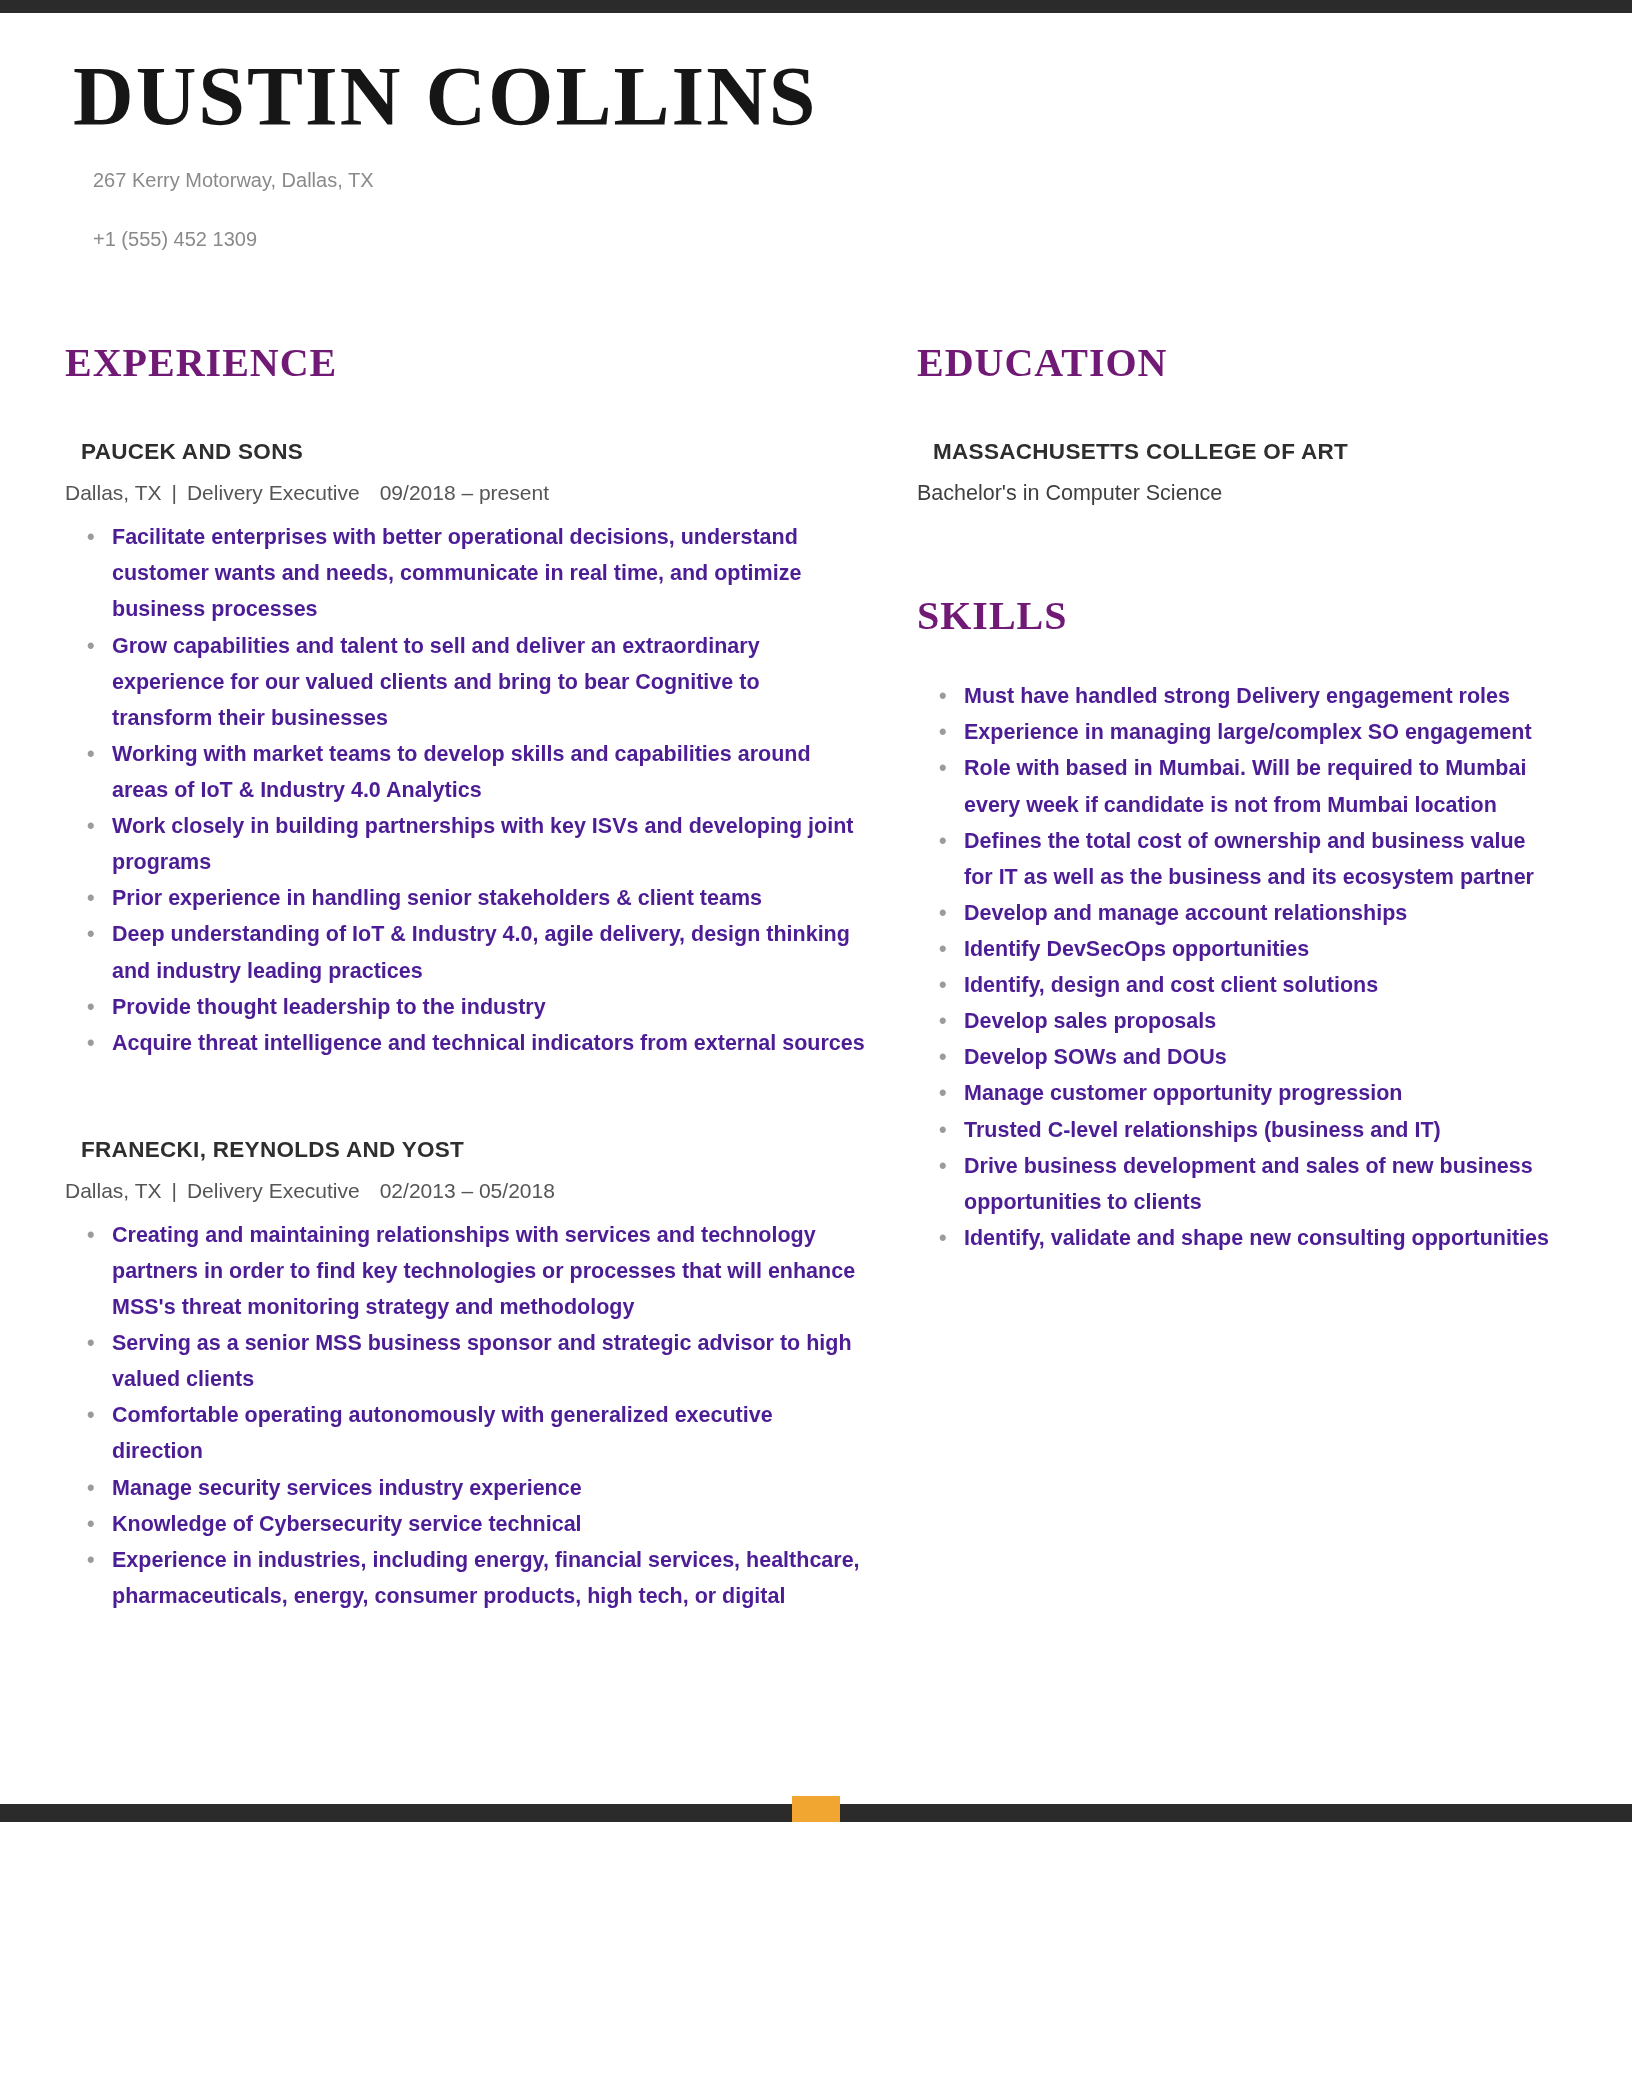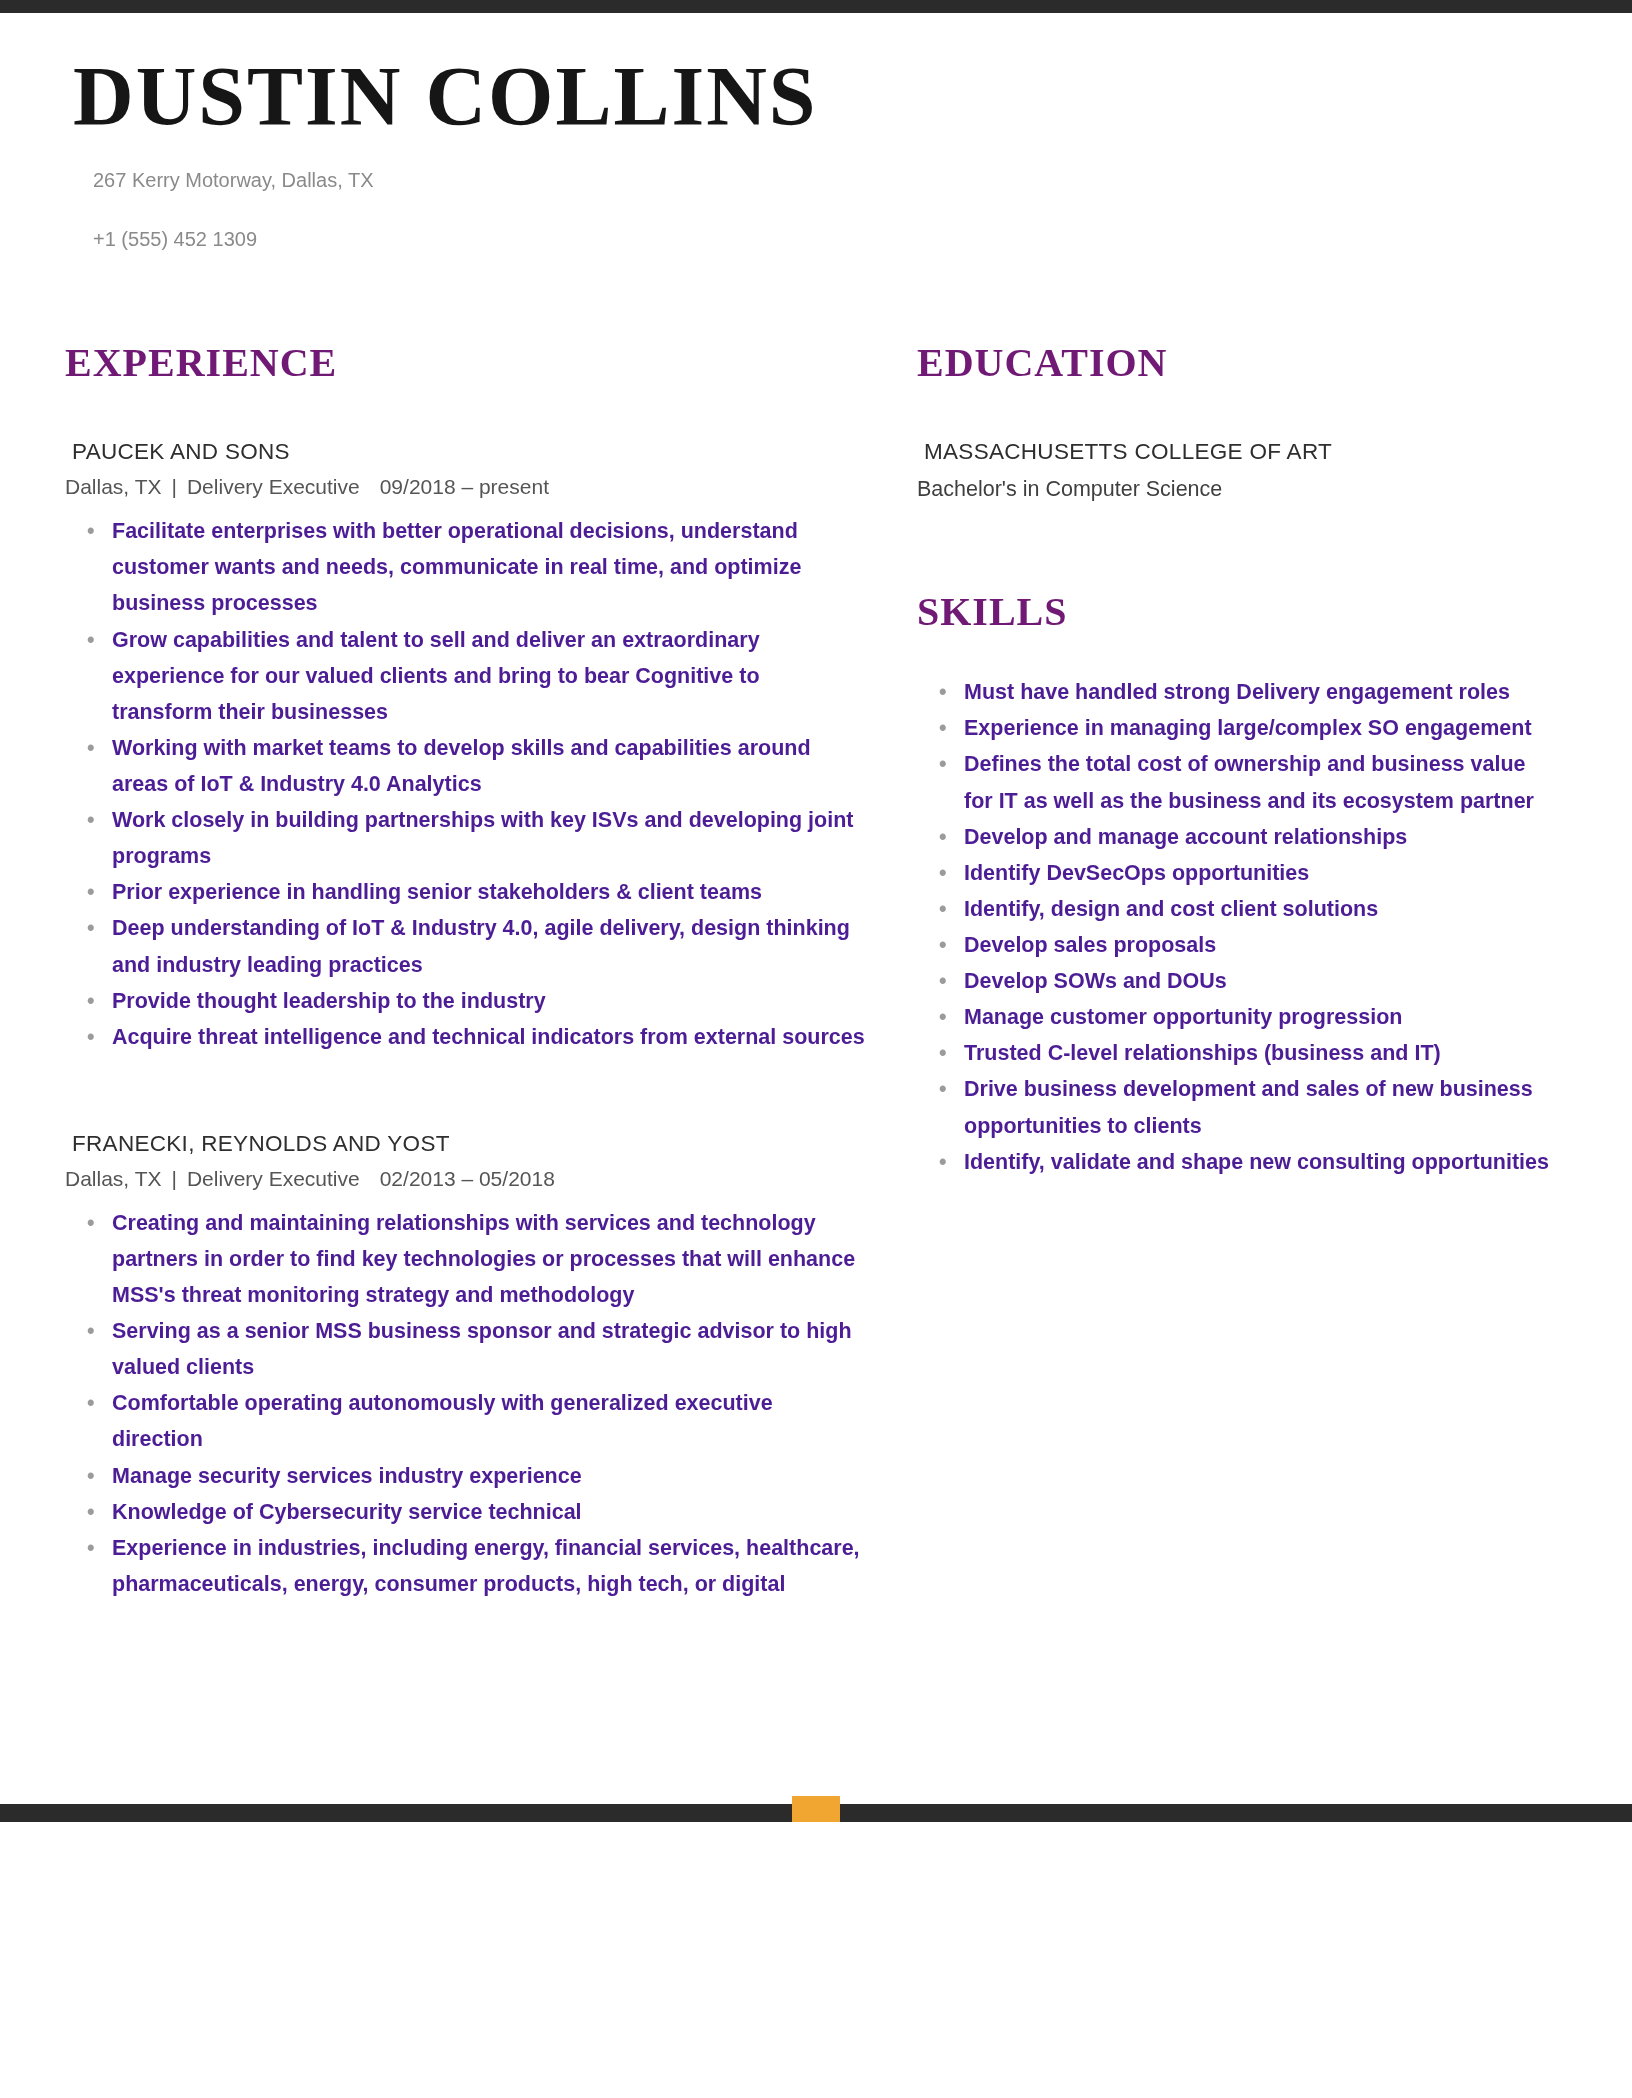--- a/index.html
+++ b/index.html
@@ -59,9 +59,9 @@
   .job + .job { margin-top: 76px; }
 
   .entry-title {
-    margin: 7px;
+    margin: 16px;
     font-size: 22.5px;
-    font-weight: normal;
+    font-weight: bold;
     color: #2e2e2e;
     letter-spacing: 0.3px;
   }

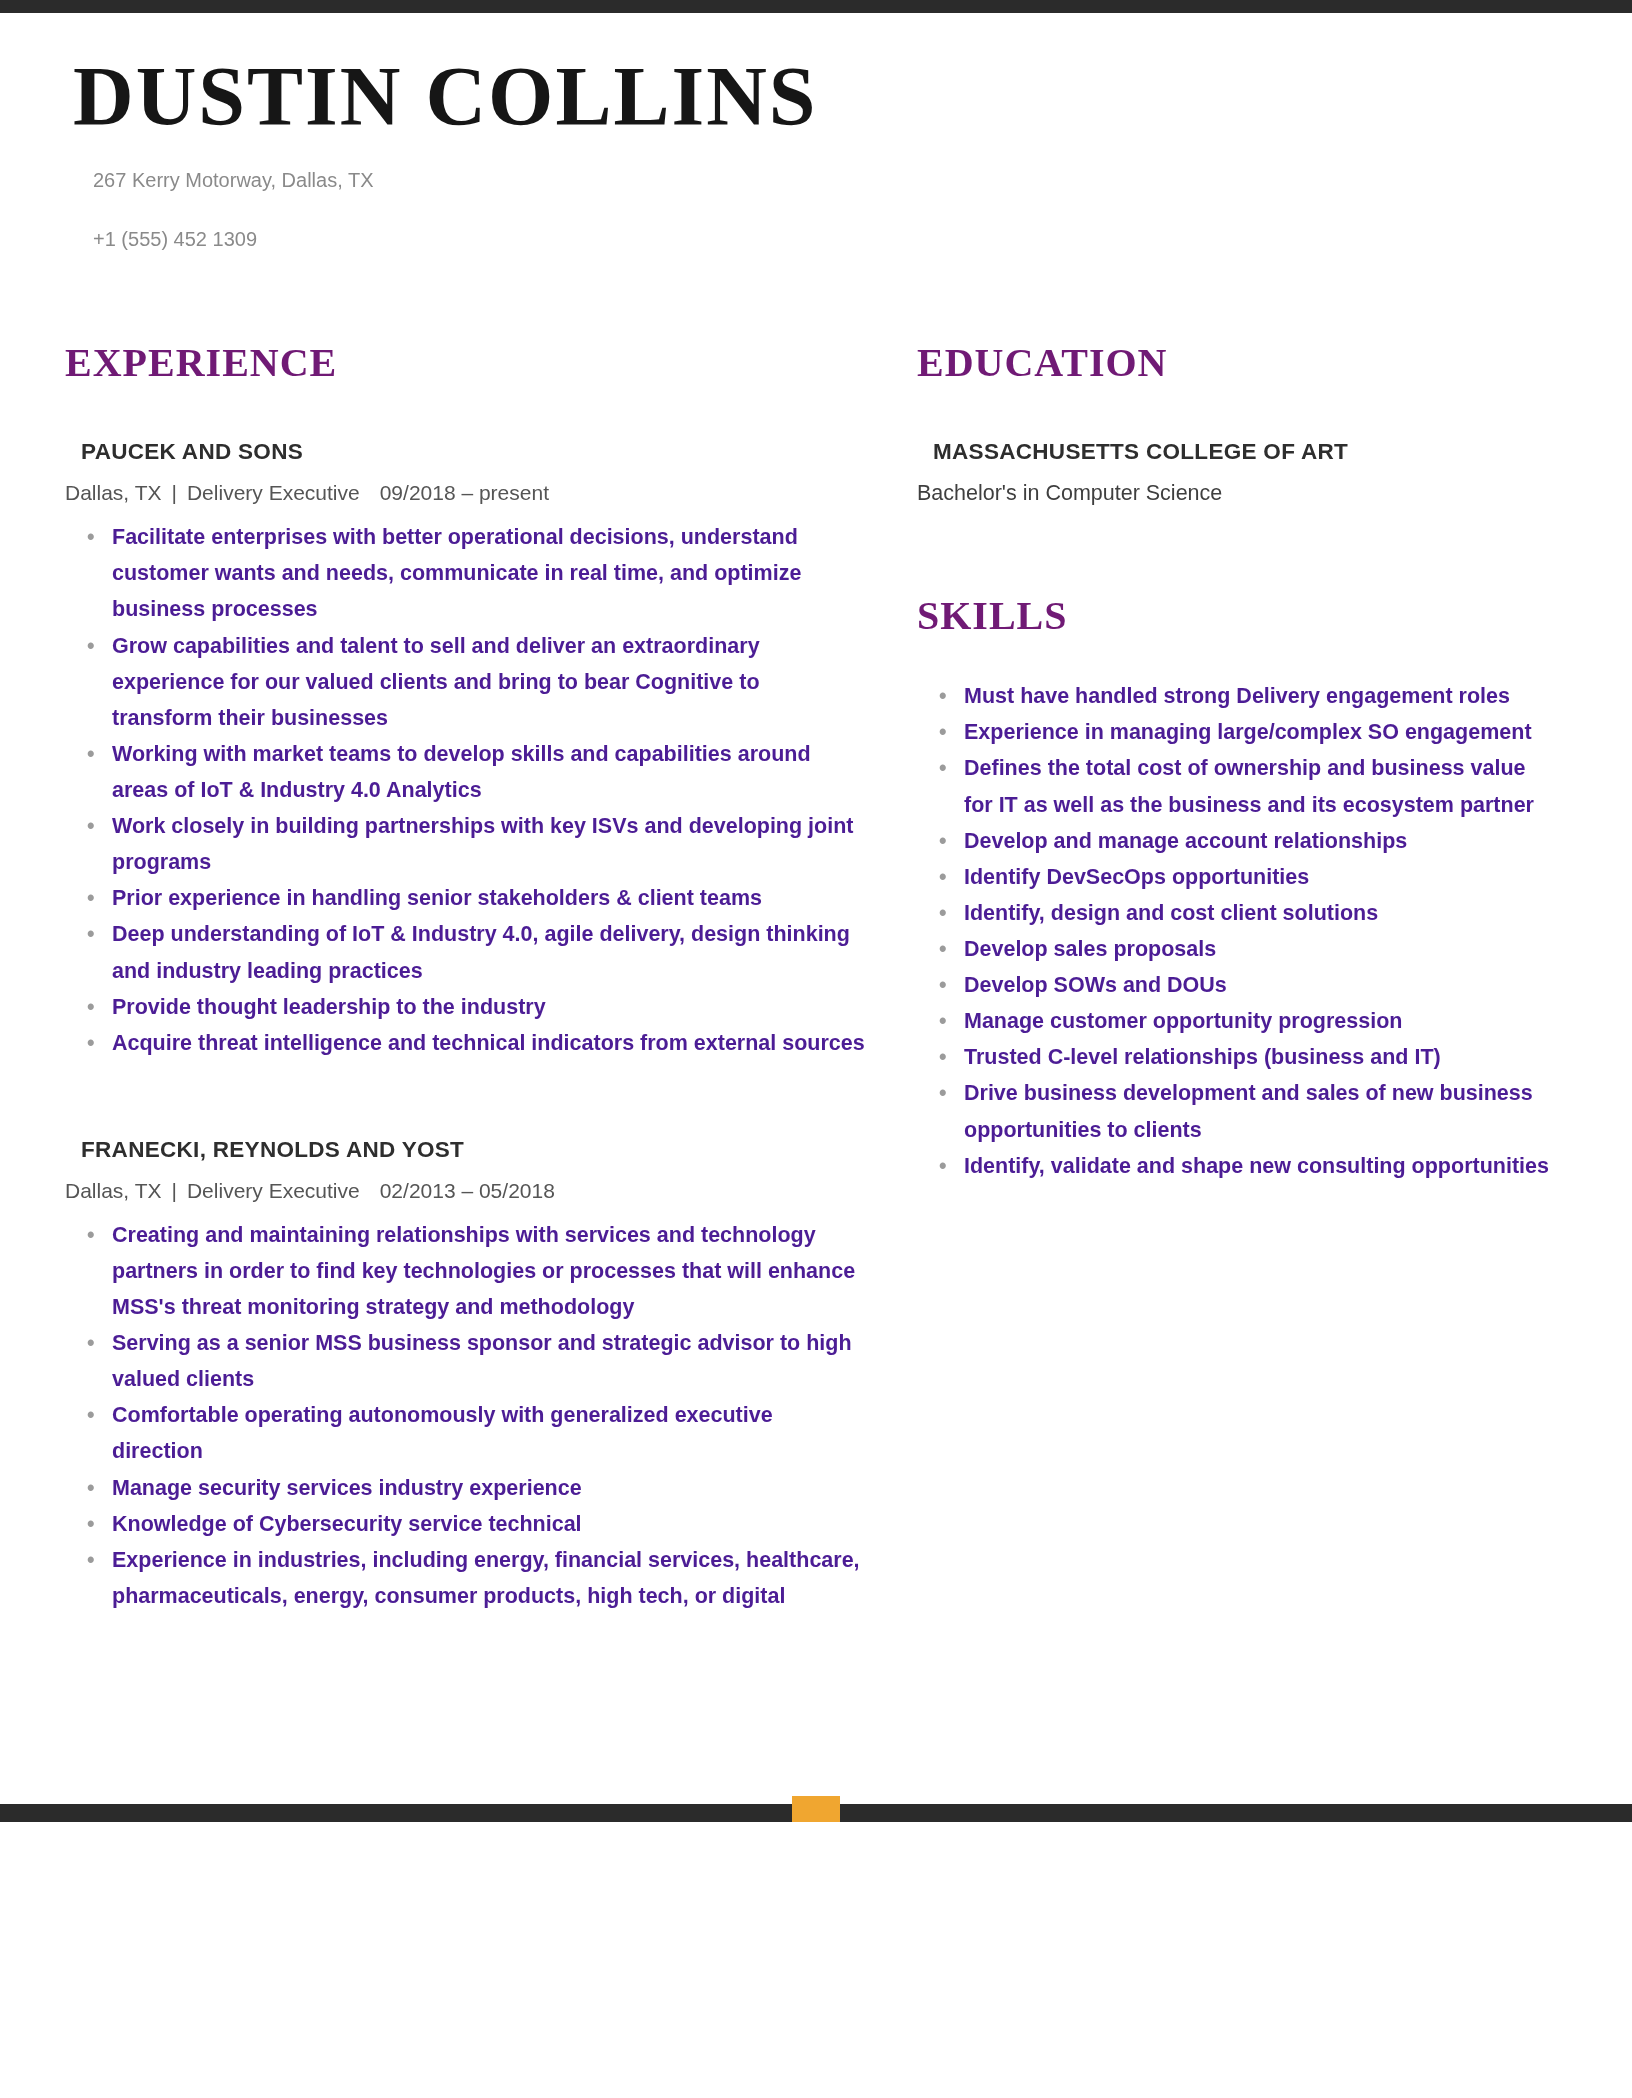--- a/index.html
+++ b/index.html
@@ -184,6 +184,7 @@
         <ul class="bullets skills-list">
           <li>Must have handled strong Delivery engagement roles</li>
           <li>Experience in managing large/complex SO engagement</li>
+          <li>Role with based in Mumbai. Will be required to Mumbai every week if candidate is not from Mumbai location</li>
           <li>Defines the total cost of ownership and business value for IT as well as the business and its ecosystem partner</li>
           <li>Develop and manage account relationships</li>
           <li>Identify DevSecOps opportunities</li>

